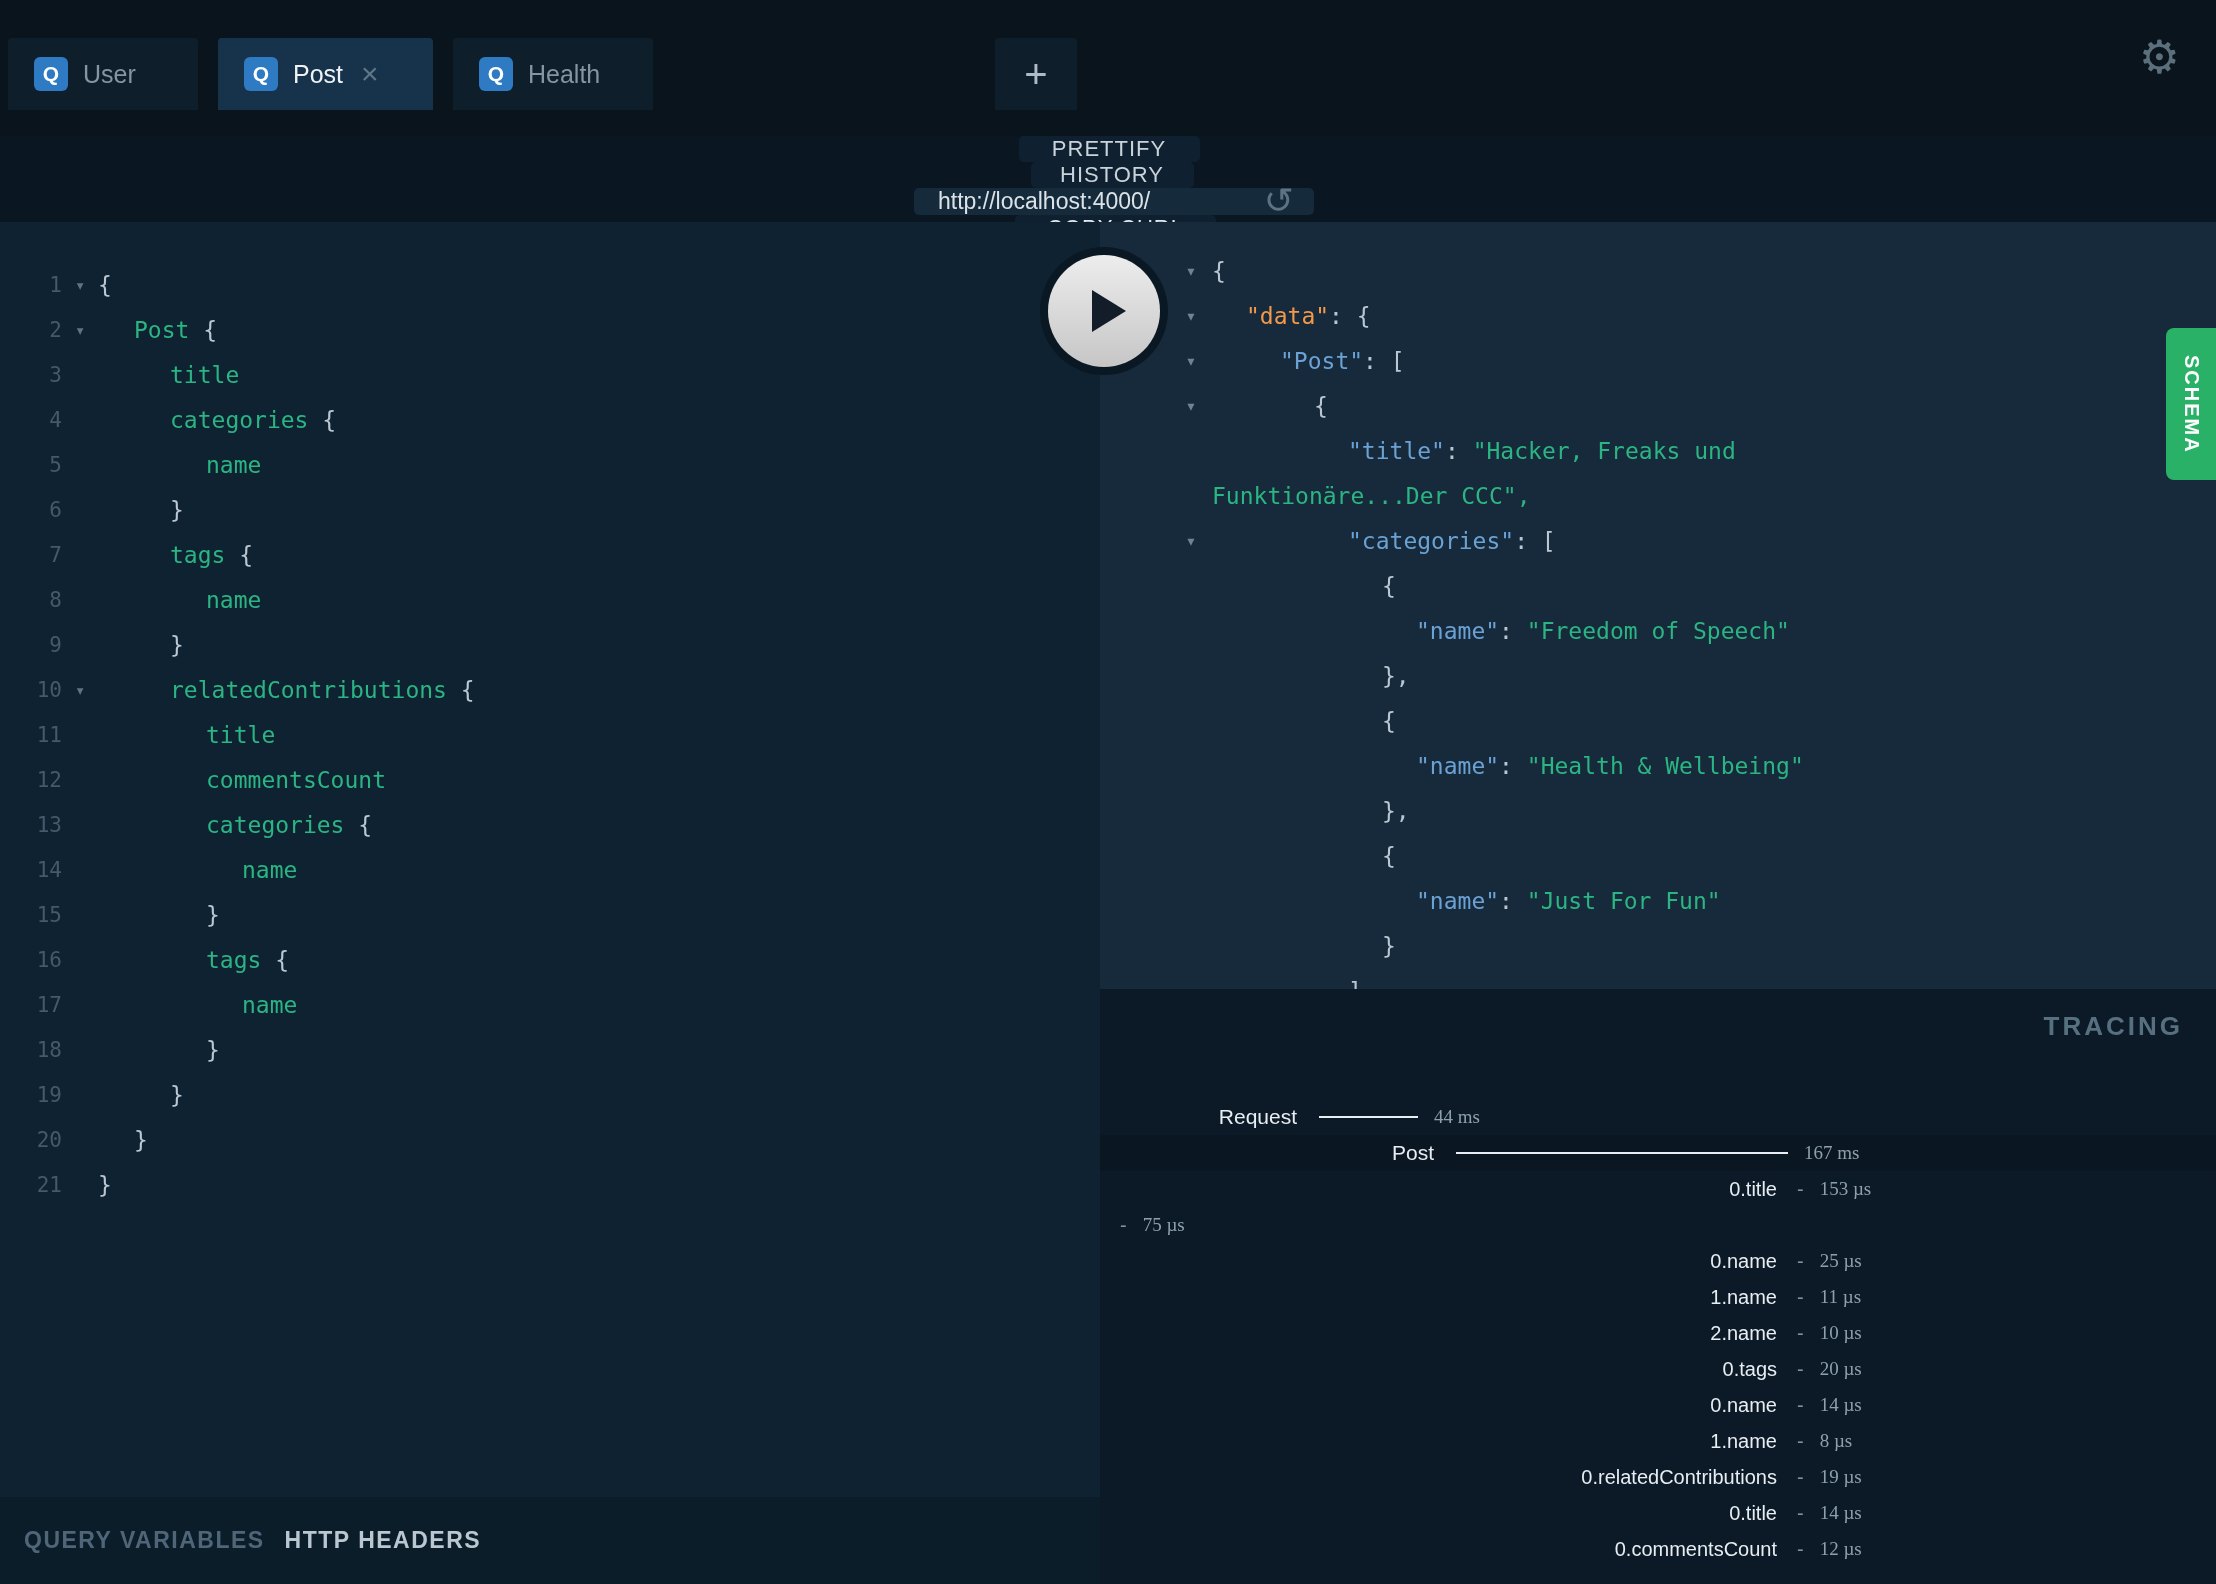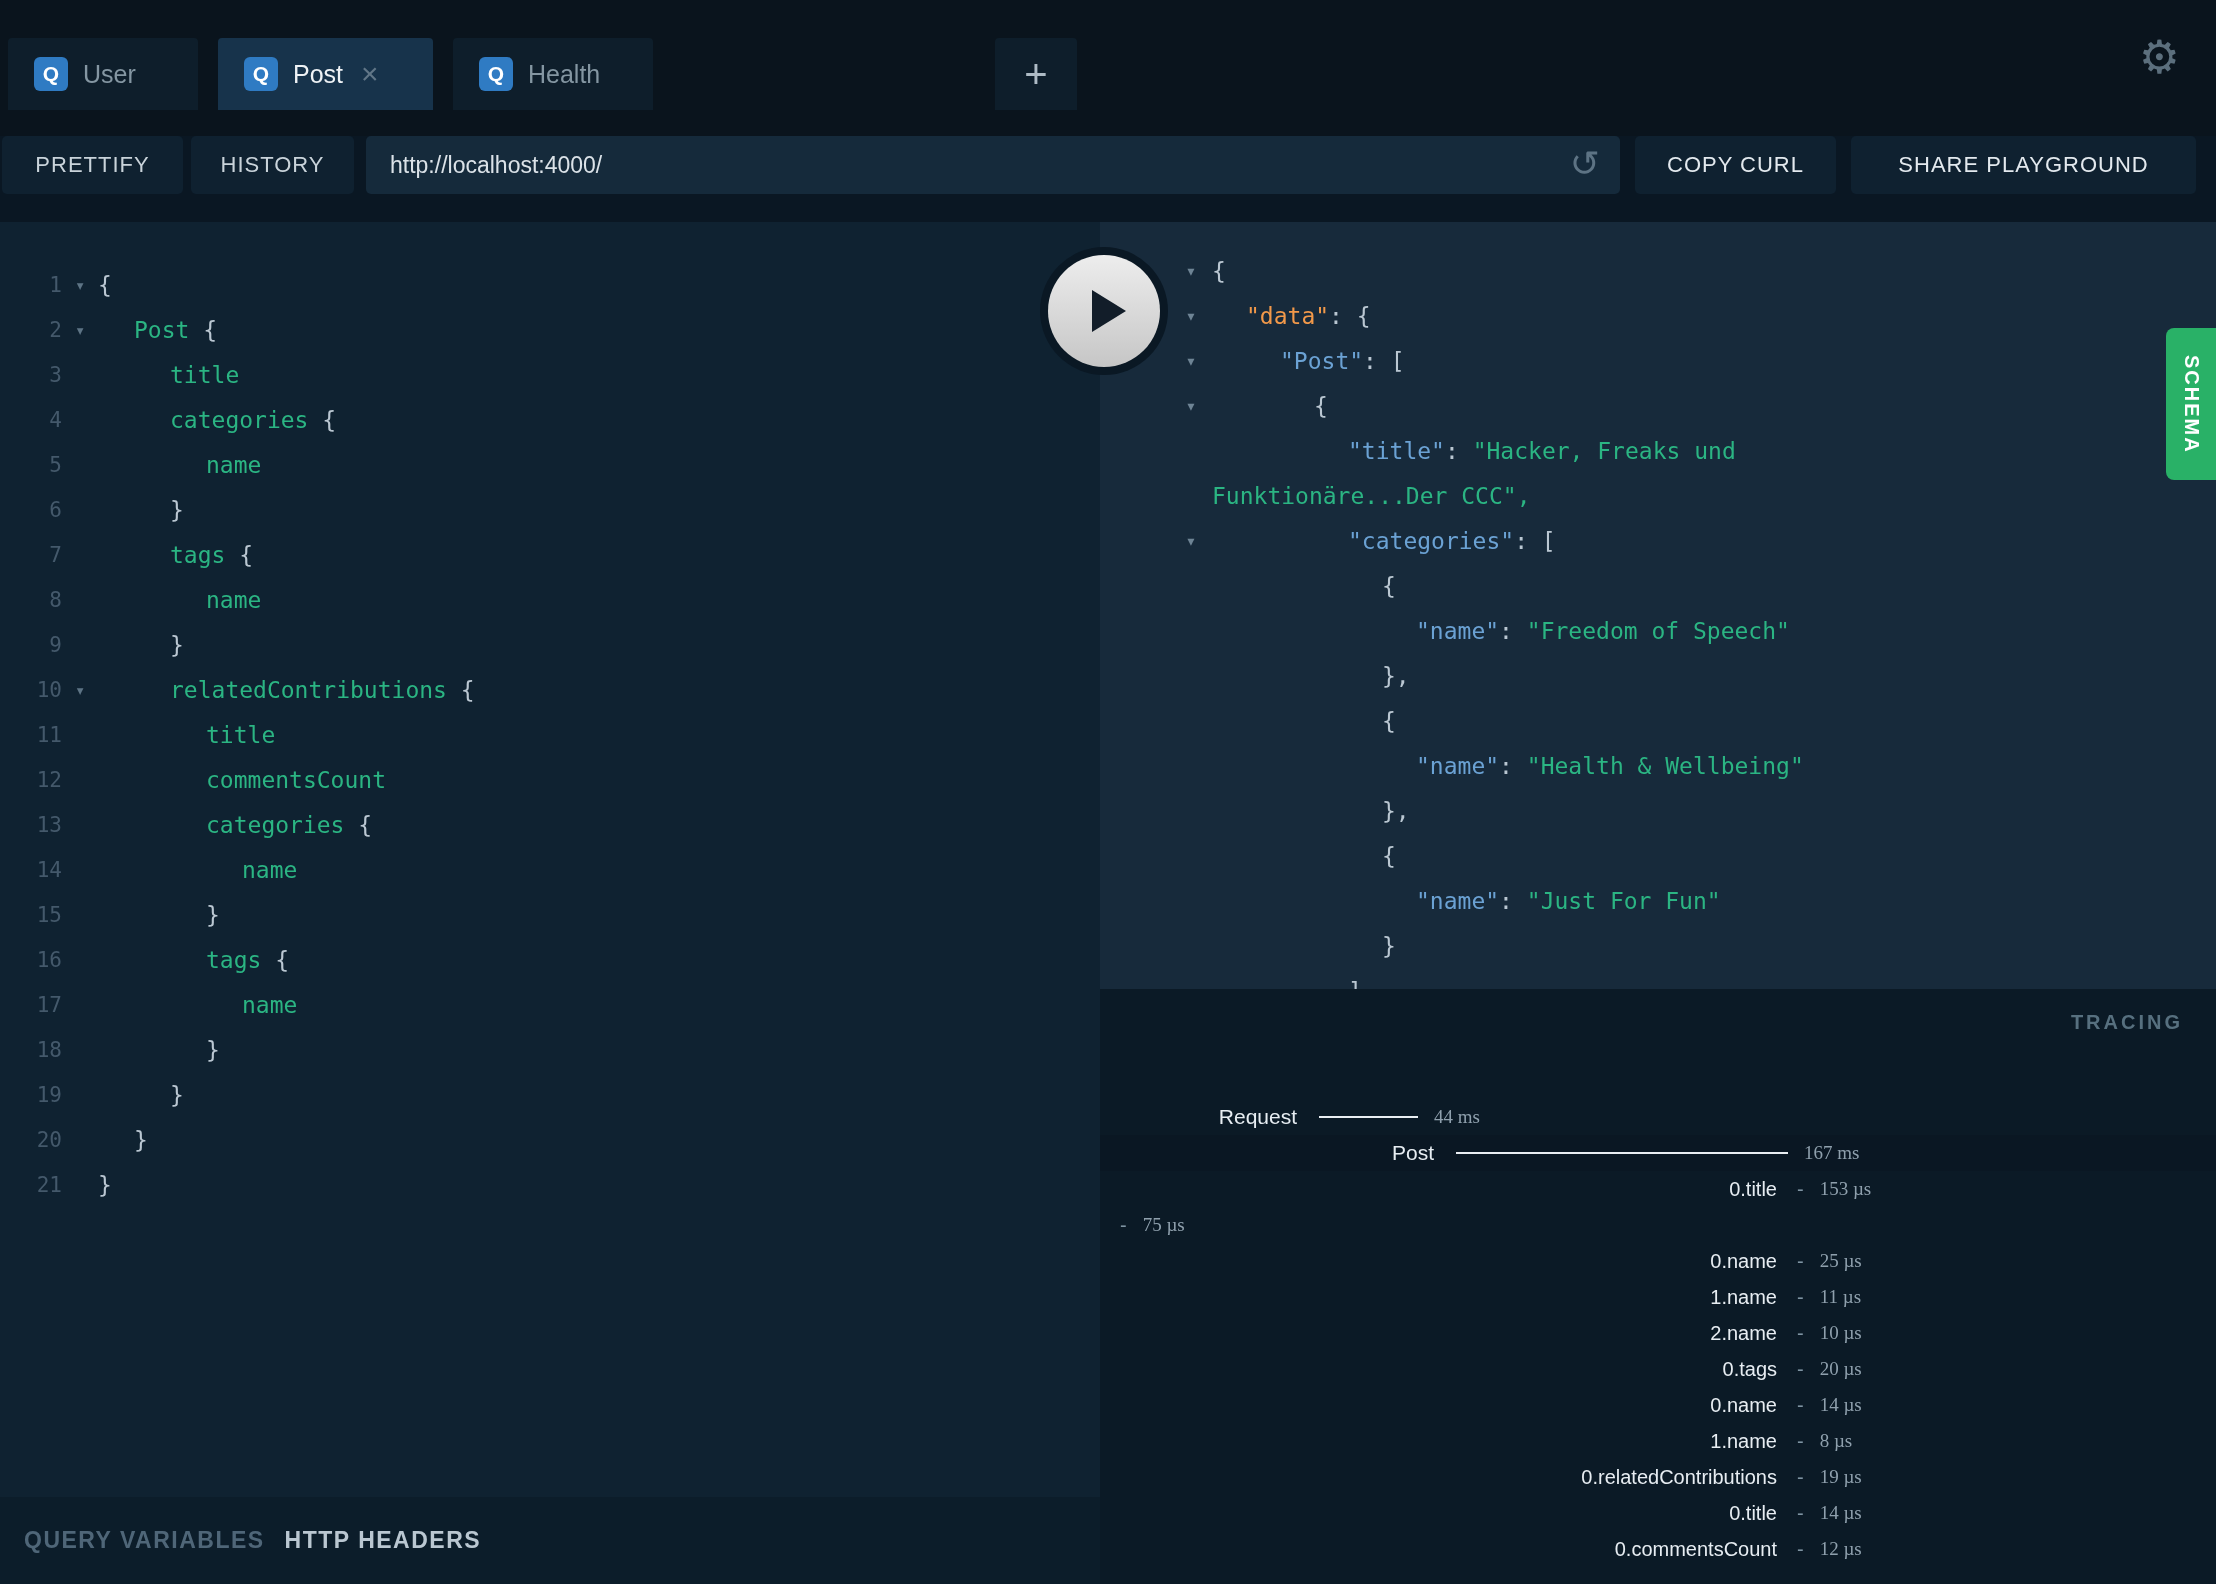--- a/index.html
+++ b/index.html
@@ -28,7 +28,7 @@
 
   
   .toolbar{position:absolute;top:136px;left:0;width:2216px;height:64px;display:flex;
-    align-items:flex-start;background:#0a1723;}
+    align-items:center;background:#0a1723;flex-direction:column;}
   .tbtn{height:58px;border:none;border-radius:5px;background:#0f2130;color:#c9d3da;
     font-family:inherit;font-size:22px;letter-spacing:1px;cursor:pointer;}
   .tbtn.prettify{width:181px;margin-left:2px;}

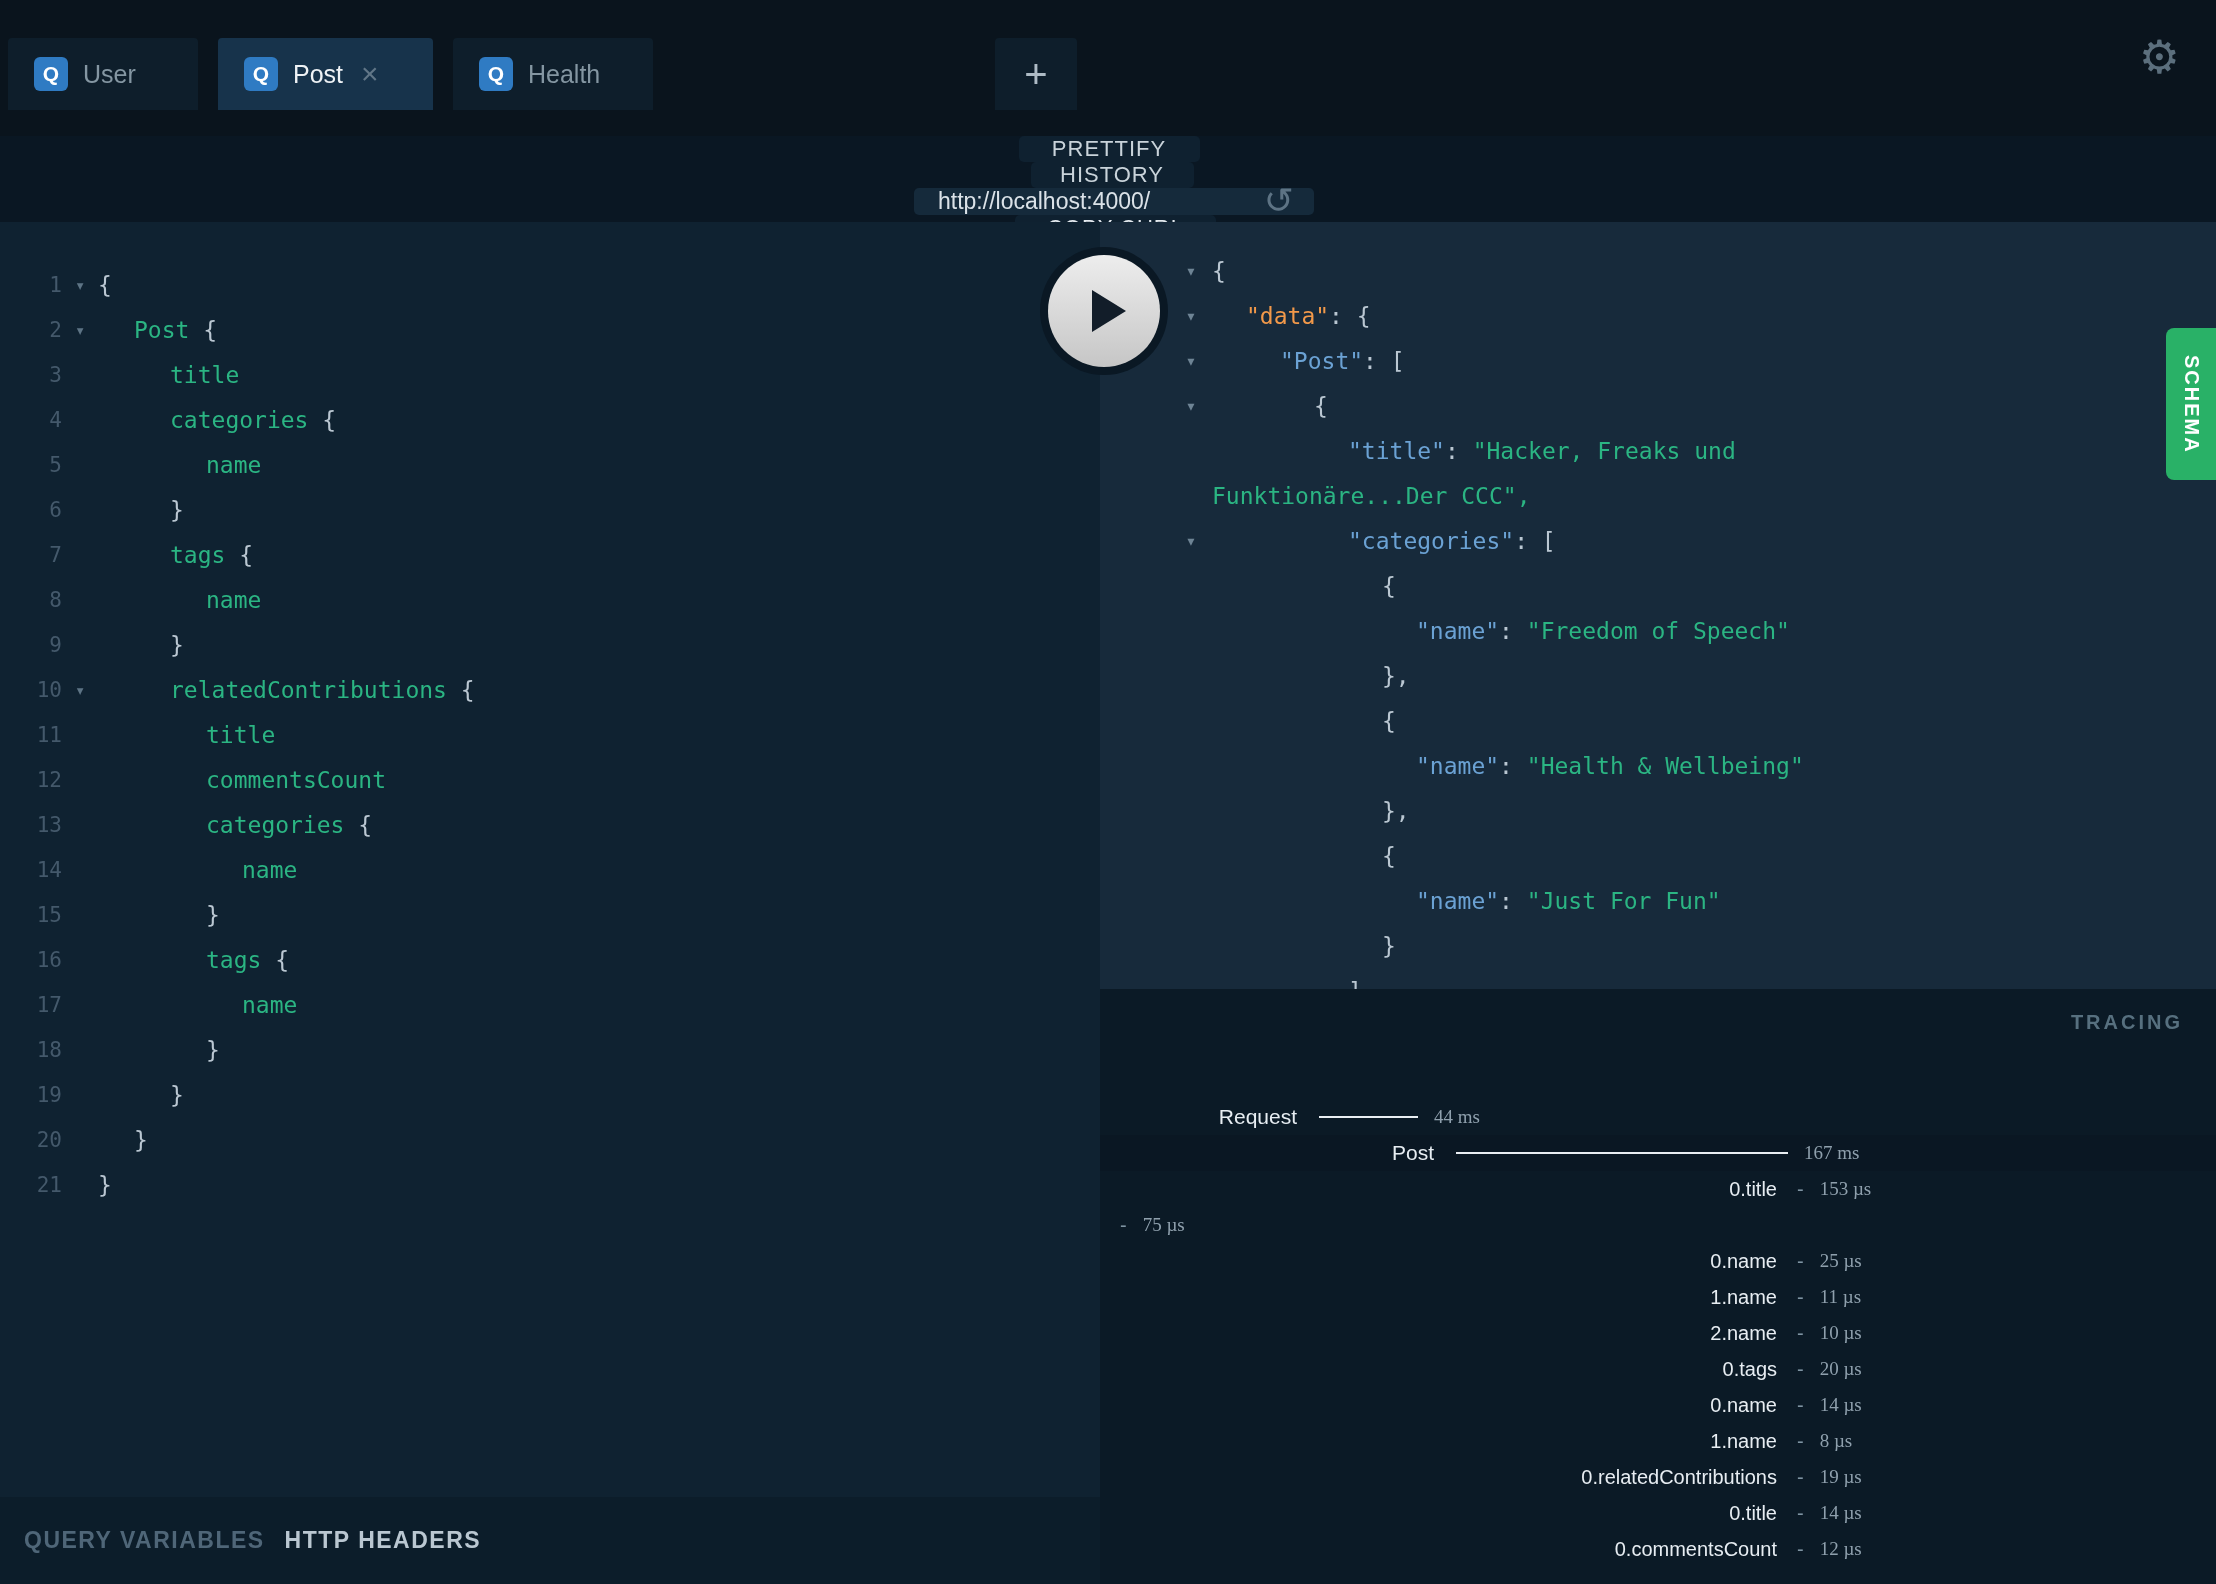--- a/index.html
+++ b/index.html
@@ -75,7 +75,7 @@
   
   .tracing{position:absolute;left:0;top:767px;width:1116px;height:595px;background:#0b1a26;
     overflow:hidden;}
-  .tracing-title{position:absolute;top:22px;right:33px;color:#57707f;font-size:20px;
+  .tracing-title{position:absolute;top:22px;right:33px;color:#57707f;font-size:26px;
     letter-spacing:3px;font-weight:bold;cursor:pointer;}
   .trows{position:absolute;top:110px;left:0;width:100%;}
   .trow{display:flex;align-items:center;height:36px;font-size:20px;}

